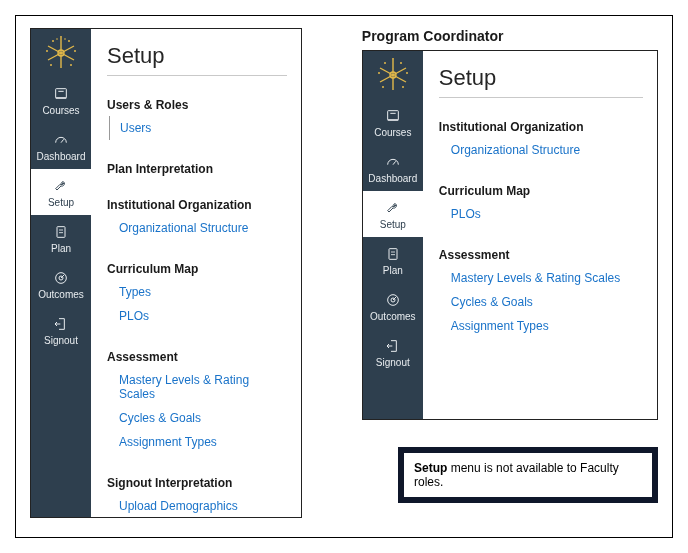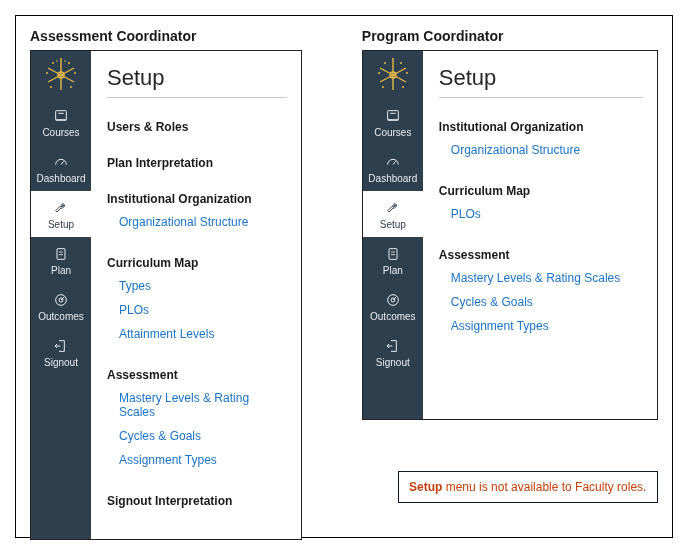--- a/index.html
+++ b/index.html
@@ -119,7 +119,6 @@
   <div class="cols">
 
     <div class="col-left">
-      <div class="role-title">Assessment Coordinator</div>
       <div class="panel panel-left">
         <div class="sidebar">
           <div class="logo">

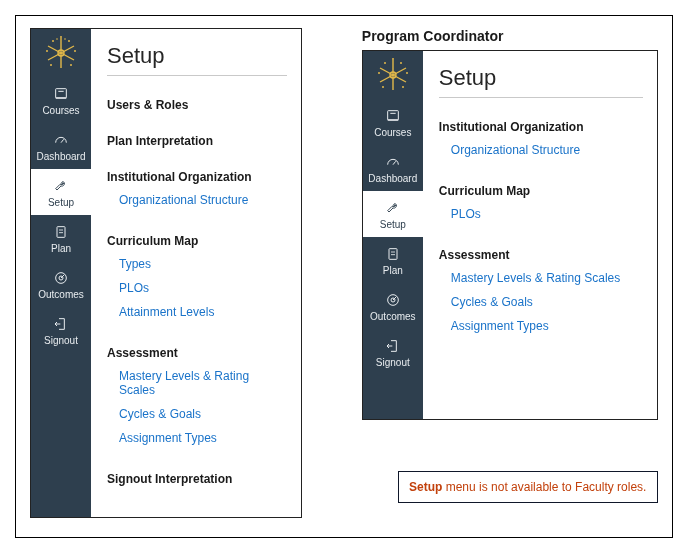--- a/index.html
+++ b/index.html
@@ -194,6 +194,9 @@
           <h1>Setup</h1>
           <div id="assessment-sections">
               <div class="section-head">Users &amp; Roles</div>
+              <div class="links first">
+                <a class="link-item">Users</a>
+              </div>
               <div class="section-head">Plan Interpretation</div>
               <div class="section-head">Institutional Organization</div>
               <div class="links">

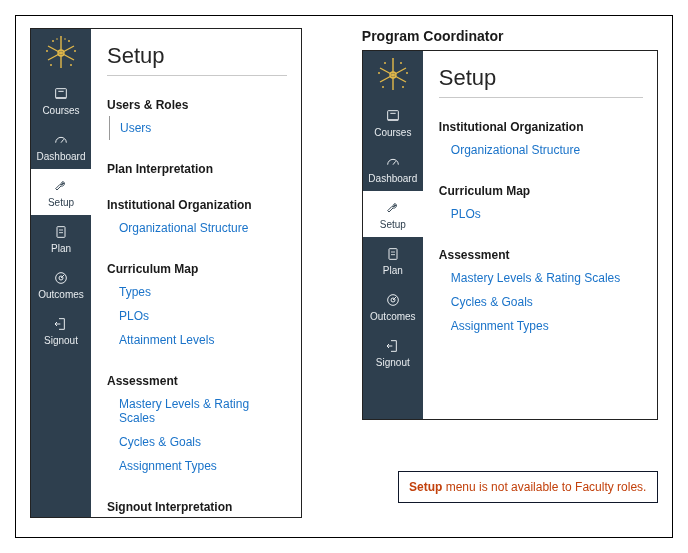--- a/index.html
+++ b/index.html
@@ -206,7 +206,6 @@
               <div class="links">
                 <a class="link-item">Types</a>
                 <a class="link-item">PLOs</a>
-                <a class="link-item">Attainment Levels</a>
               </div>
               <div class="section-head">Assessment</div>
               <div class="links">

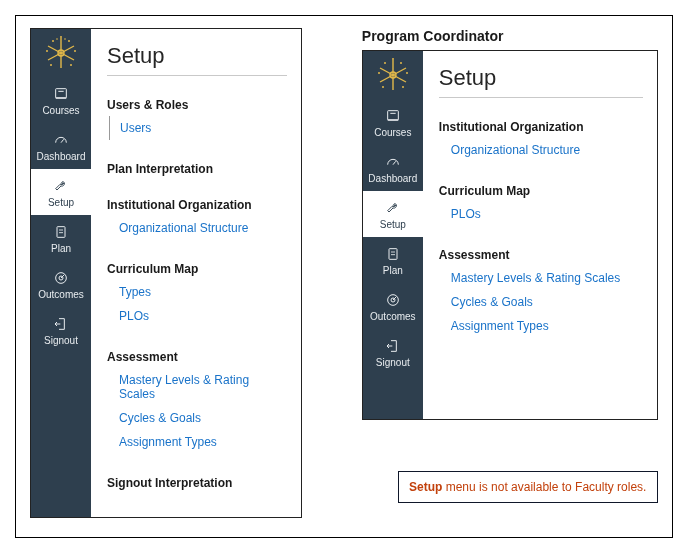--- a/index.html
+++ b/index.html
@@ -104,10 +104,10 @@
     width: 260px;
   }
   .faculty-box {
-    border: 1px solid #0f172a;
+    border: 6px solid #0f172a;
     padding: 8px 10px;
     font-size: 12px;
-    color: #c2410c;
+    color: #000000;
     margin-top: 20px;
   }
   .faculty-box b { font-weight: 700; }

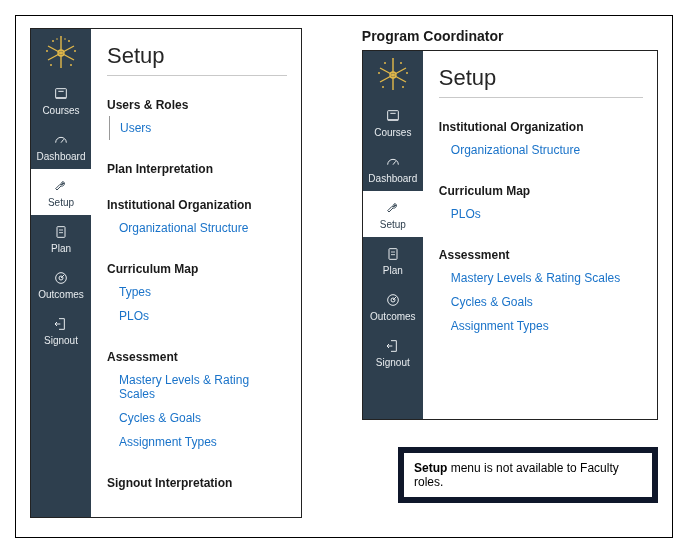--- a/index.html
+++ b/index.html
@@ -214,6 +214,9 @@
                 <a class="link-item">Assignment Types</a>
               </div>
               <div class="section-head">Signout Interpretation</div>
+              <div class="links">
+                <a class="link-item">Upload Demographics</a>
+              </div>
             </div>
         </div>
       </div>

